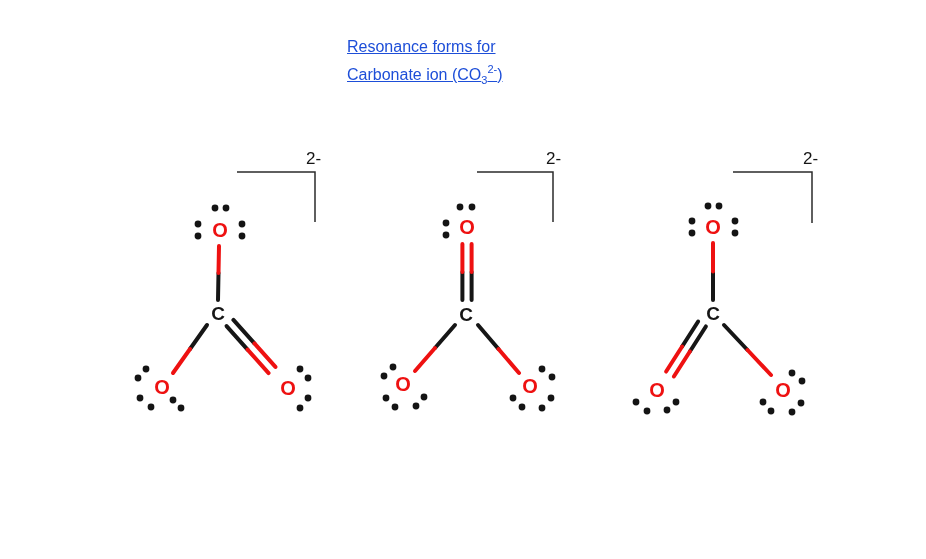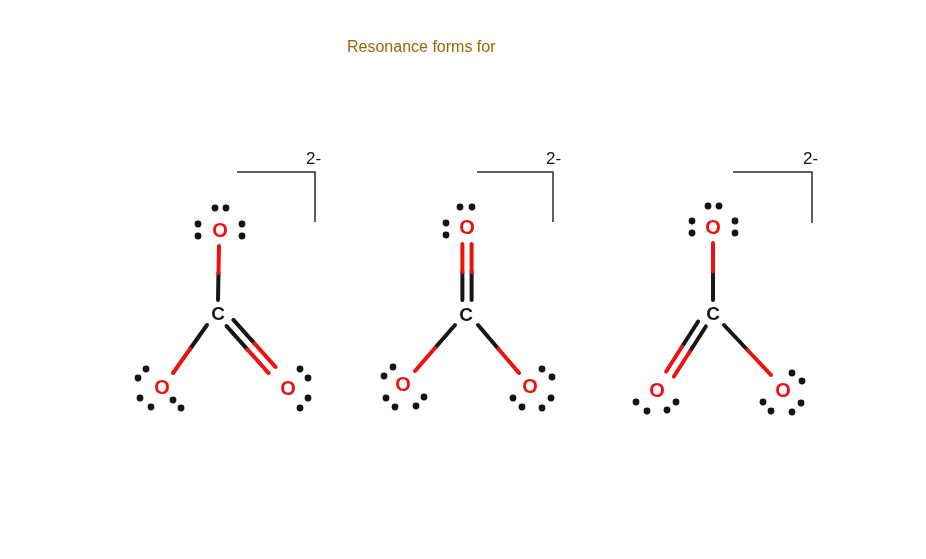--- a/index.html
+++ b/index.html
@@ -23,8 +23,9 @@
     top: 36px;
     font-size: 16px;
     line-height: 22px;
-    color: #a16207;
+    color: #1d4ed8;
     white-space: nowrap;
+    text-decoration: underline;
   }
   .title .sub {
     font-size: 11px;

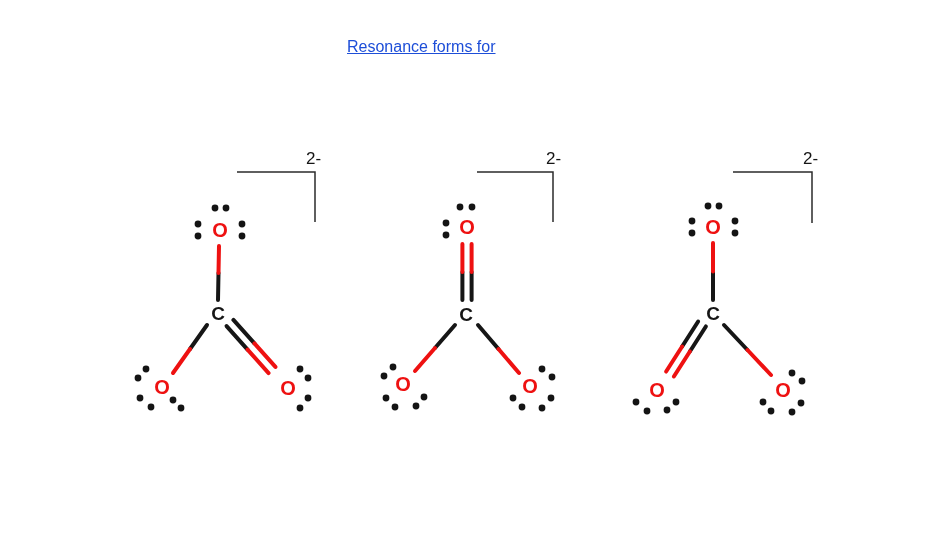--- a/index.html
+++ b/index.html
@@ -56,6 +56,9 @@
 
   <div class="title">
     <div>Resonance forms for</div>
+    <div>
+      <span>Carbonate ion (CO</span><sub class="sub">3</sub><sup class="sup">2-</sup><span>)</span>
+    </div>
   </div>
 
   <svg id="diagram-svg" width="926" height="559" viewBox="0 0 926 559">

